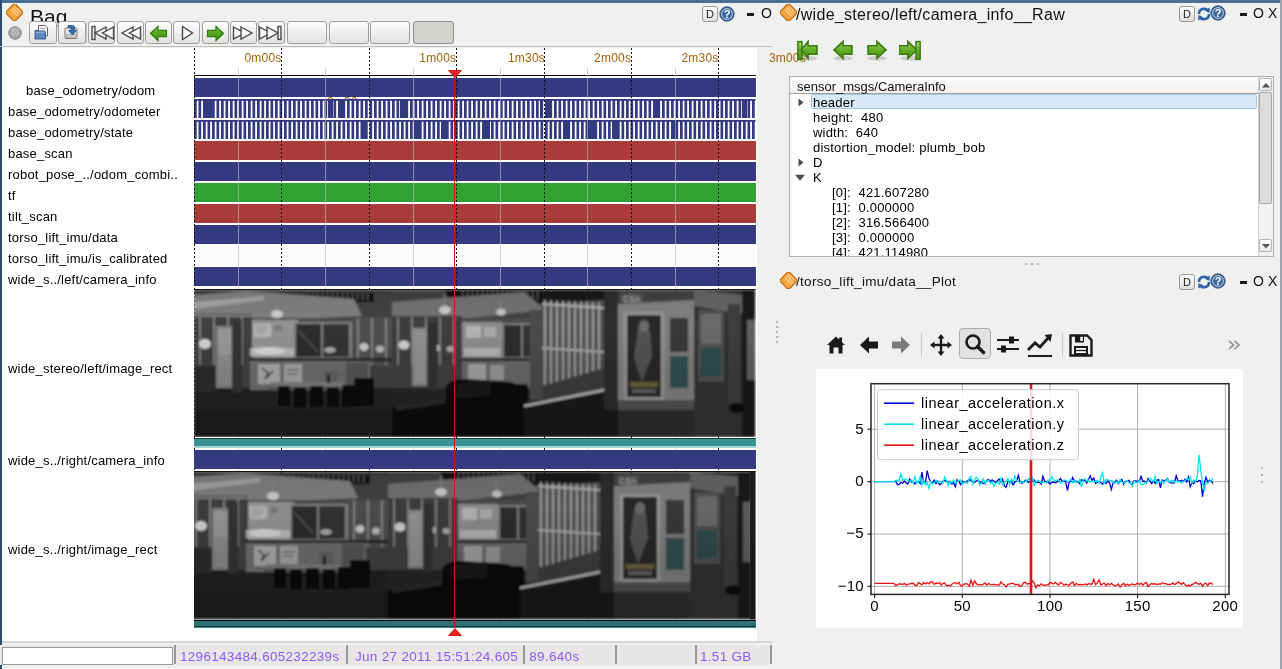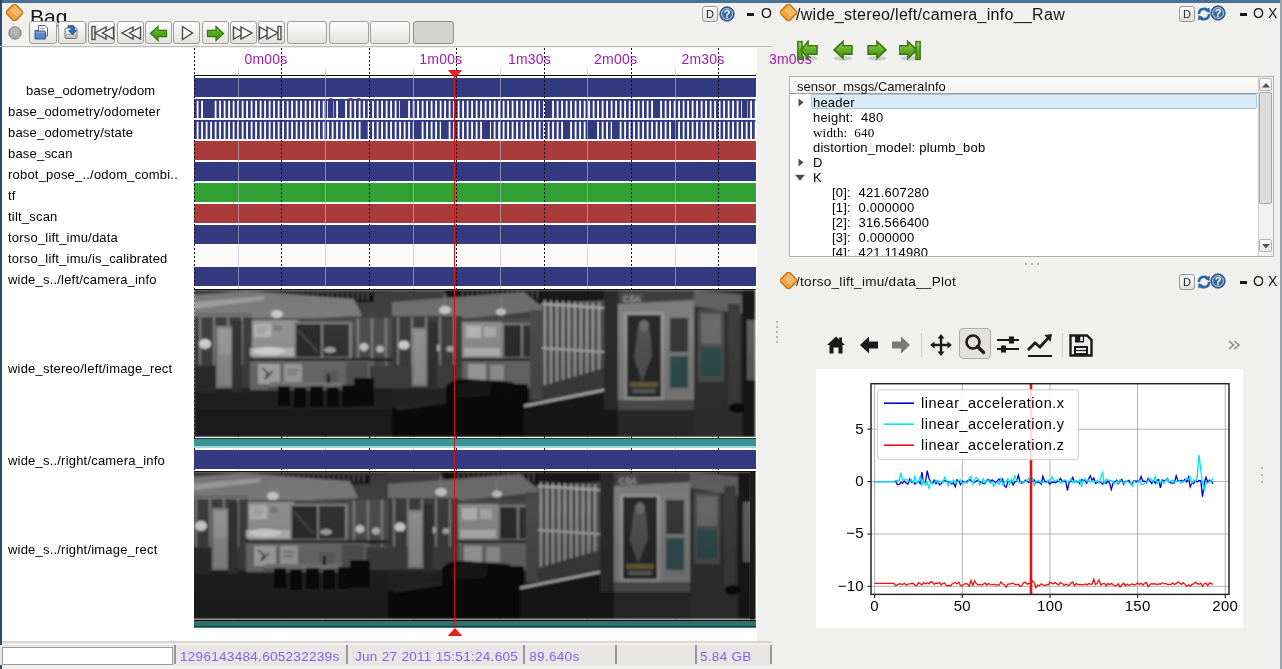--- a/index.html
+++ b/index.html
@@ -16,7 +16,7 @@
 .gridmaj{position:absolute;top:48px;width:1px;height:580px;
   background:repeating-linear-gradient(180deg,#101018 0 2px,rgba(0,0,0,0) 2px 4px);}
 .gridmin{position:absolute;top:68px;width:1px;height:560px;background:rgba(185,185,195,0.62);}
-.ticklbl{position:absolute;top:51px;font-size:14px;letter-spacing:0.2px;color:#a21caf;padding-left:47px;}
+.ticklbl{position:absolute;top:51px;font-size:12px;letter-spacing:0.2px;color:#a16207;padding-left:47px;}
 .statxt{position:absolute;top:648.5px;font-size:13.5px;letter-spacing:0.3px;color:#8b5cf6;white-space:nowrap;}
 .statdiv{position:absolute;top:645px;height:19px;width:2px;background:#9a9896;}
 .trow{position:absolute;left:813px;font-size:13px;letter-spacing:0.2px;color:#000;white-space:pre;}

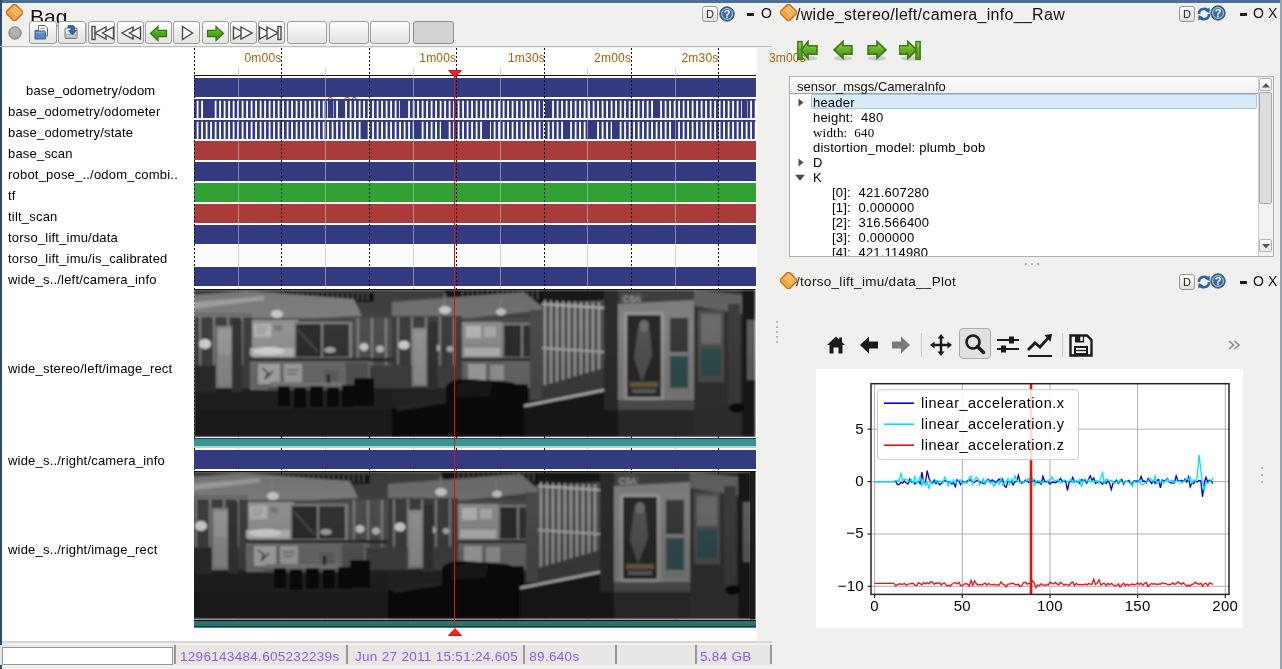--- a/index.html
+++ b/index.html
@@ -562,7 +562,7 @@
       <path d="M1.5 0.5 L6.5 4.5 L1.5 8.5 Z" fill="#4d4d4d"></path>
     </svg>
 <div class="trow" style="left:813px;top:110px;">height:  480</div>
-<div class="trow" style="left:813px;top:125px;font-family:Liberation Serif, serif;">width:  640</div>
+<div class="trow" style="left:813px;top:125px;">width:  640</div>
 <div class="trow" style="left:813px;top:140px;">distortion_model: plumb_bob</div>
 <div class="trow" style="left:813px;top:155px;">D</div>
 <svg class="abs" style="left:797px;top:158px;" width="8" height="10">

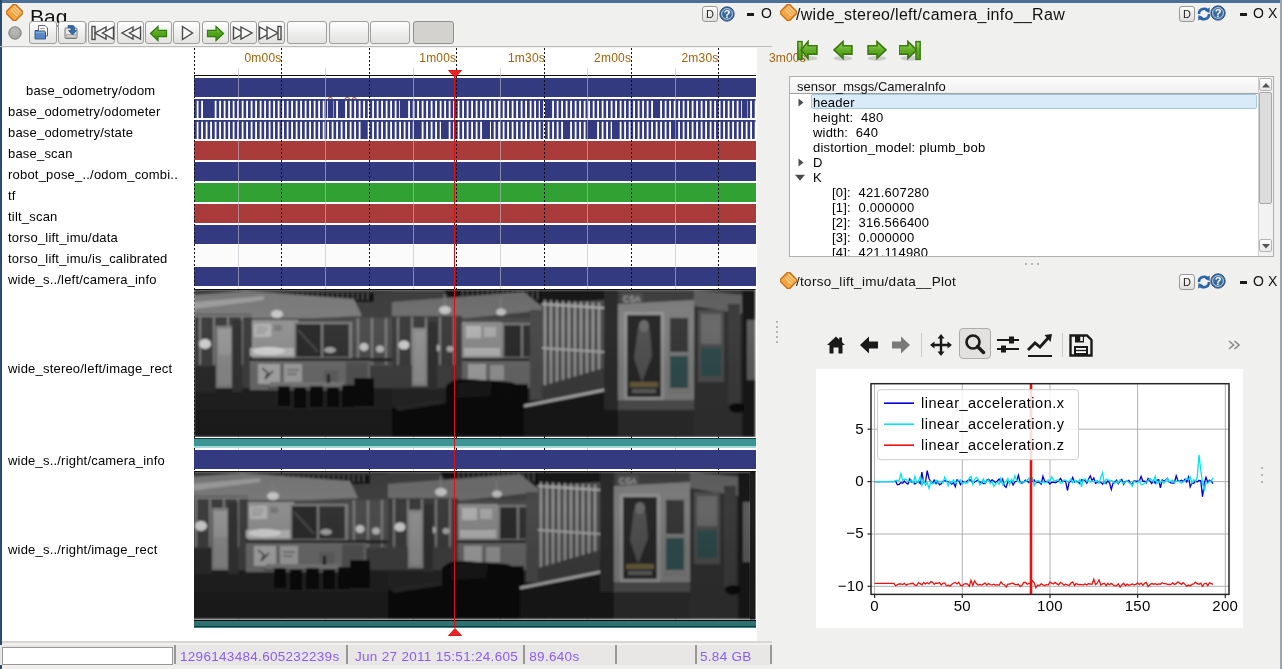--- a/index.html
+++ b/index.html
@@ -477,7 +477,7 @@
 <div class="statxt" style="left:180px;">1296143484.605232239s</div>
 <div class="statxt" style="left:355px;">Jun 27 2011 15:51:24.605</div>
 <div class="statxt" style="left:529.3px;">89.640s</div>
-<div class="statxt" style="left:700px;">5.84 GB</div>
+<div class="statxt" style="left:700px;">1.51 GB</div>
 </div>
 
 <div id="rtop">

